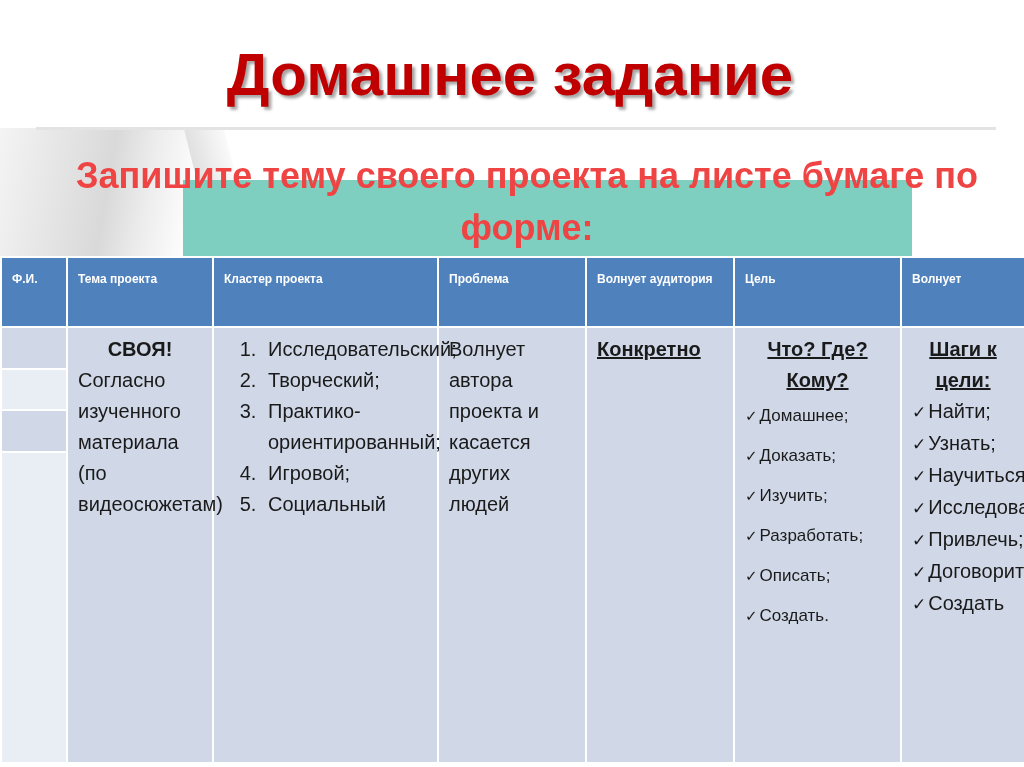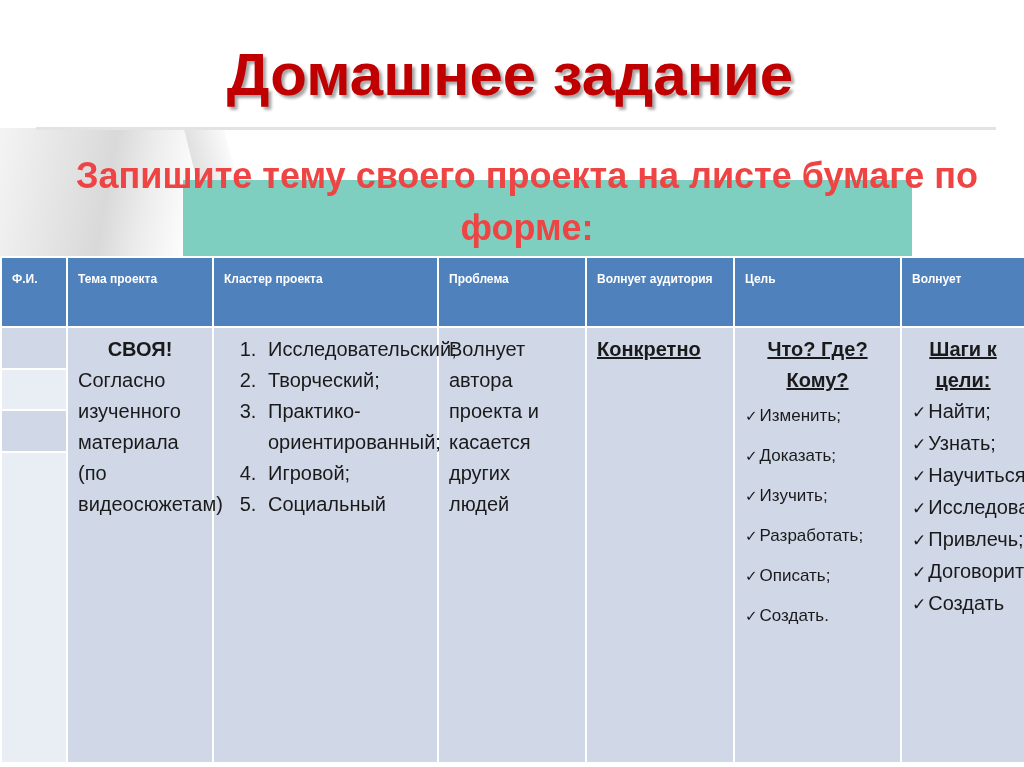--- a/index.html
+++ b/index.html
@@ -129,7 +129,7 @@
       <td>
         <div class="center bold ul">Что? Где? Кому?</div>
         <ul class="goal-list">
-          <li><span class="check">✓</span><span>Изменить;</span></li>
+          <li><span class="check">✓</span><span>Домашнее;</span></li>
           <li><span class="check">✓</span><span>Доказать;</span></li>
           <li><span class="check">✓</span><span>Изучить;</span></li>
           <li><span class="check">✓</span><span>Разработать;</span></li>

